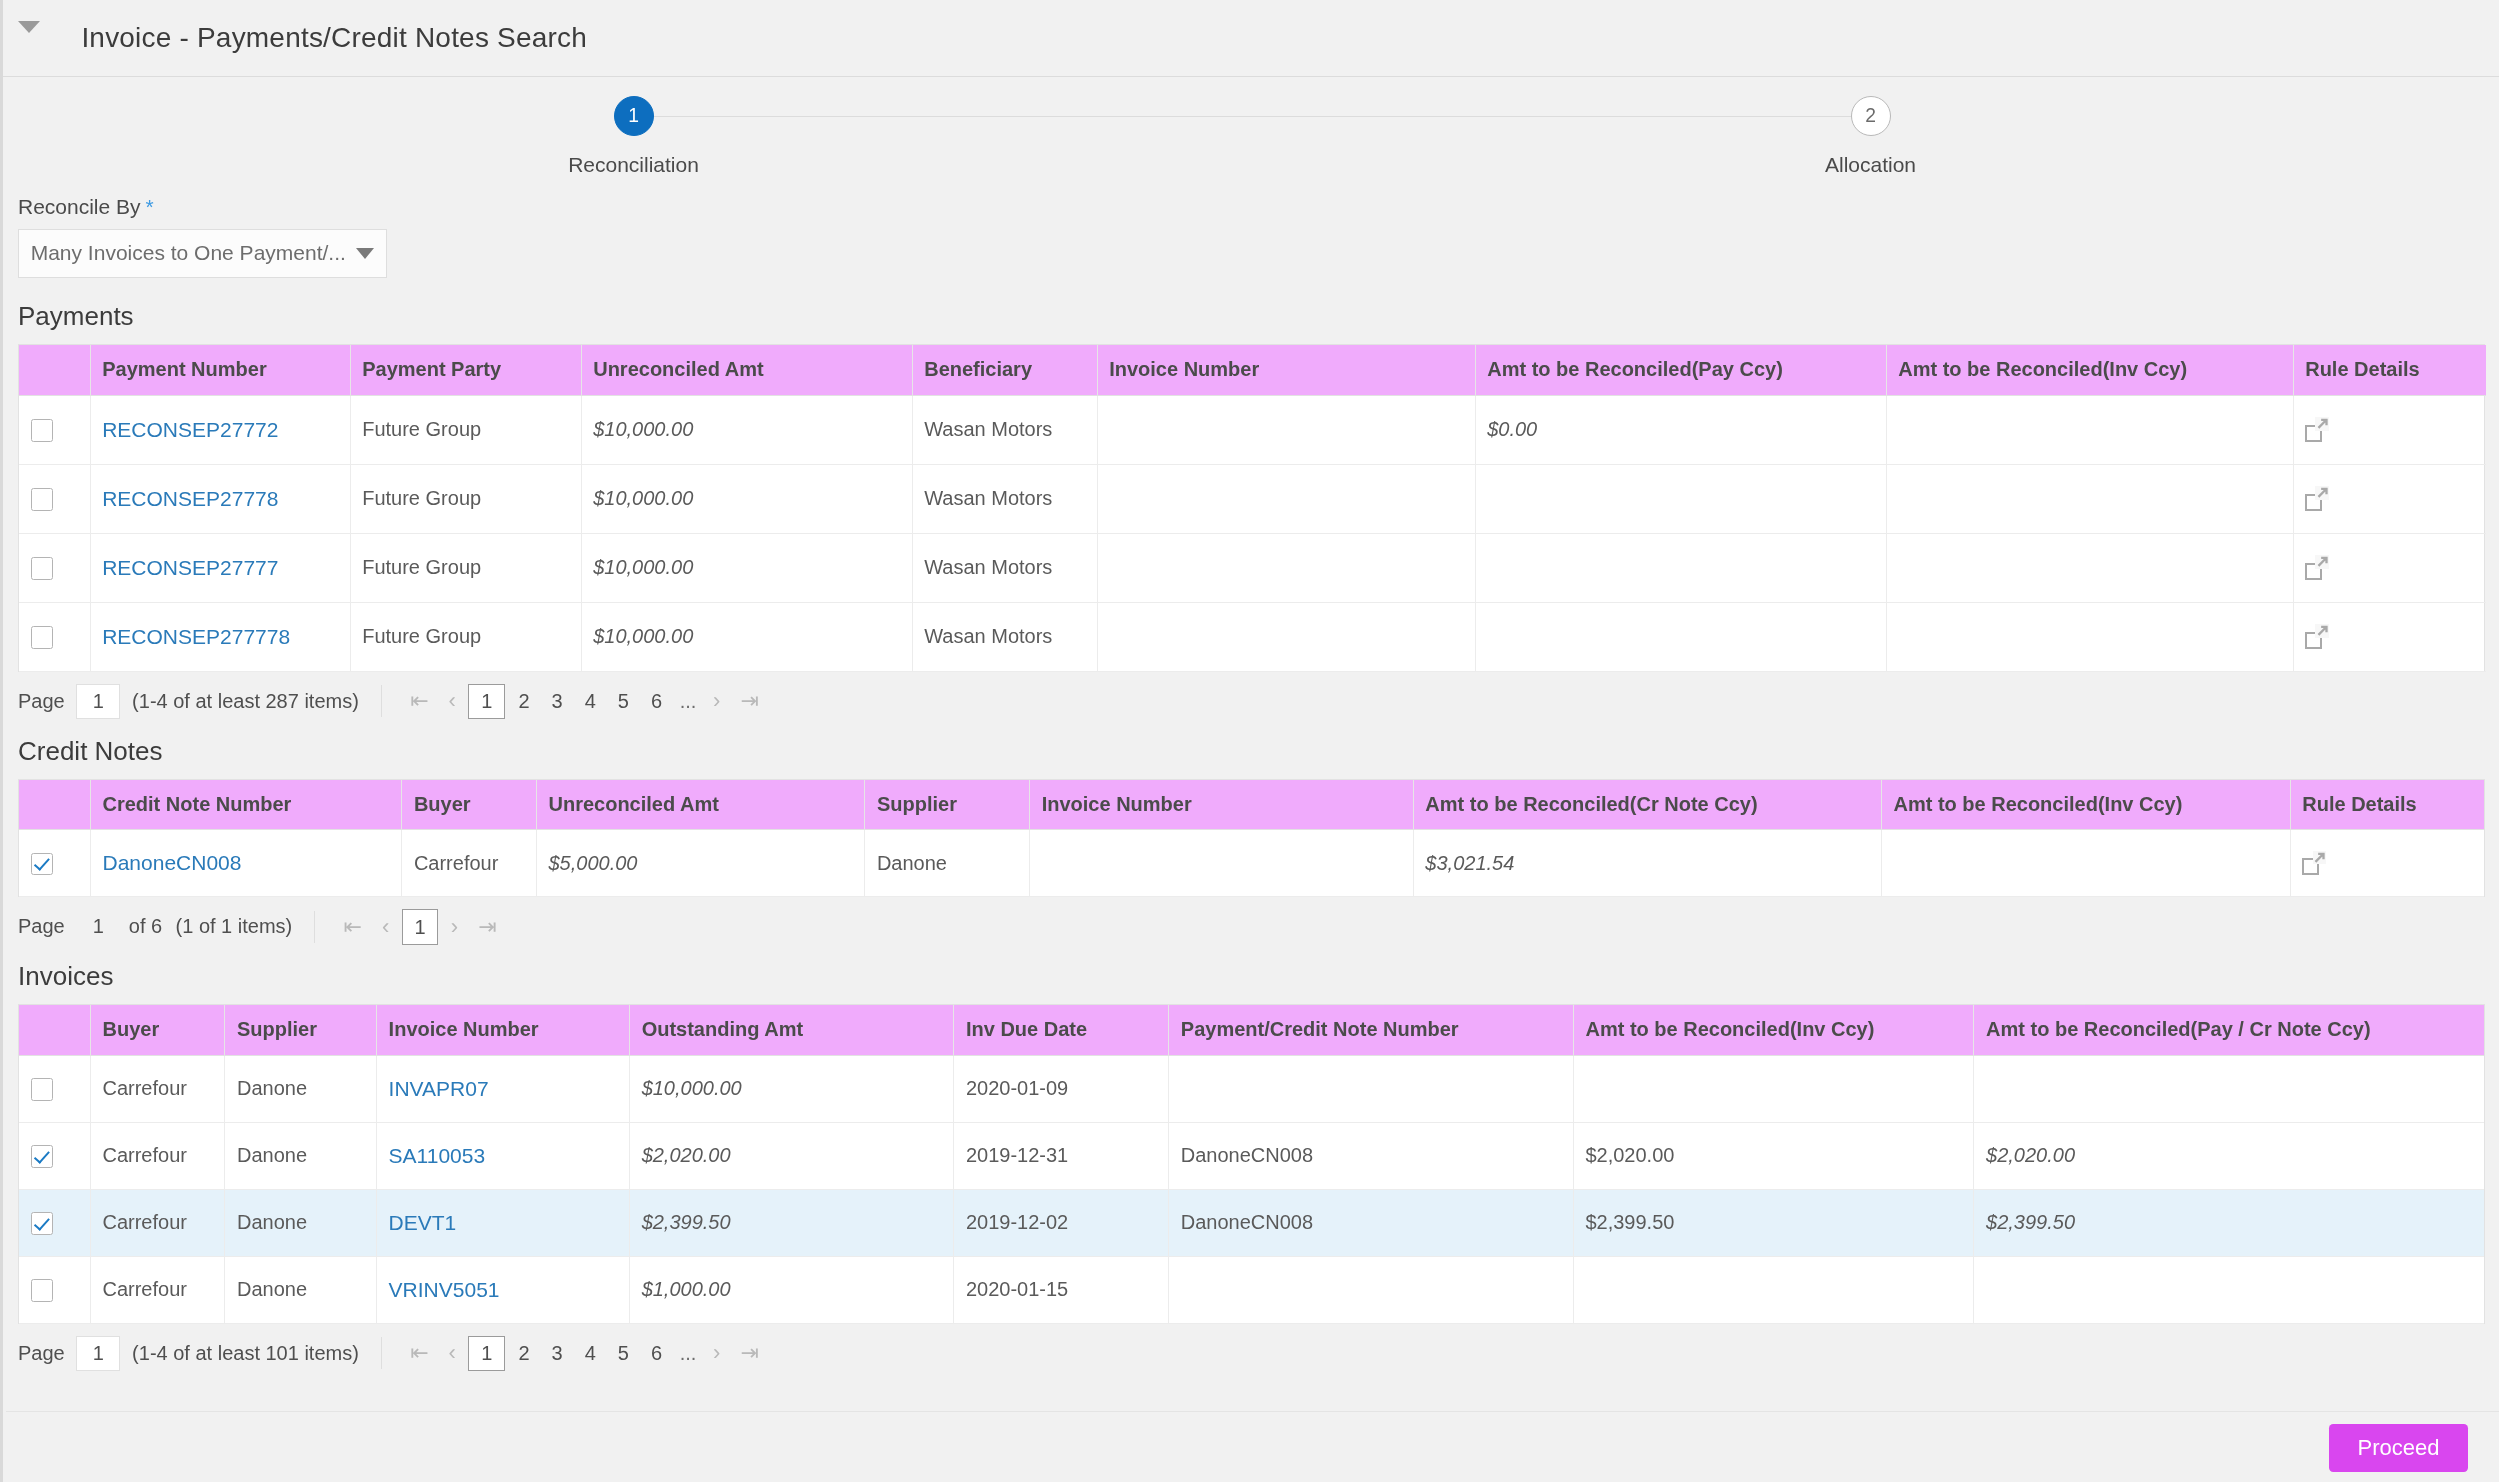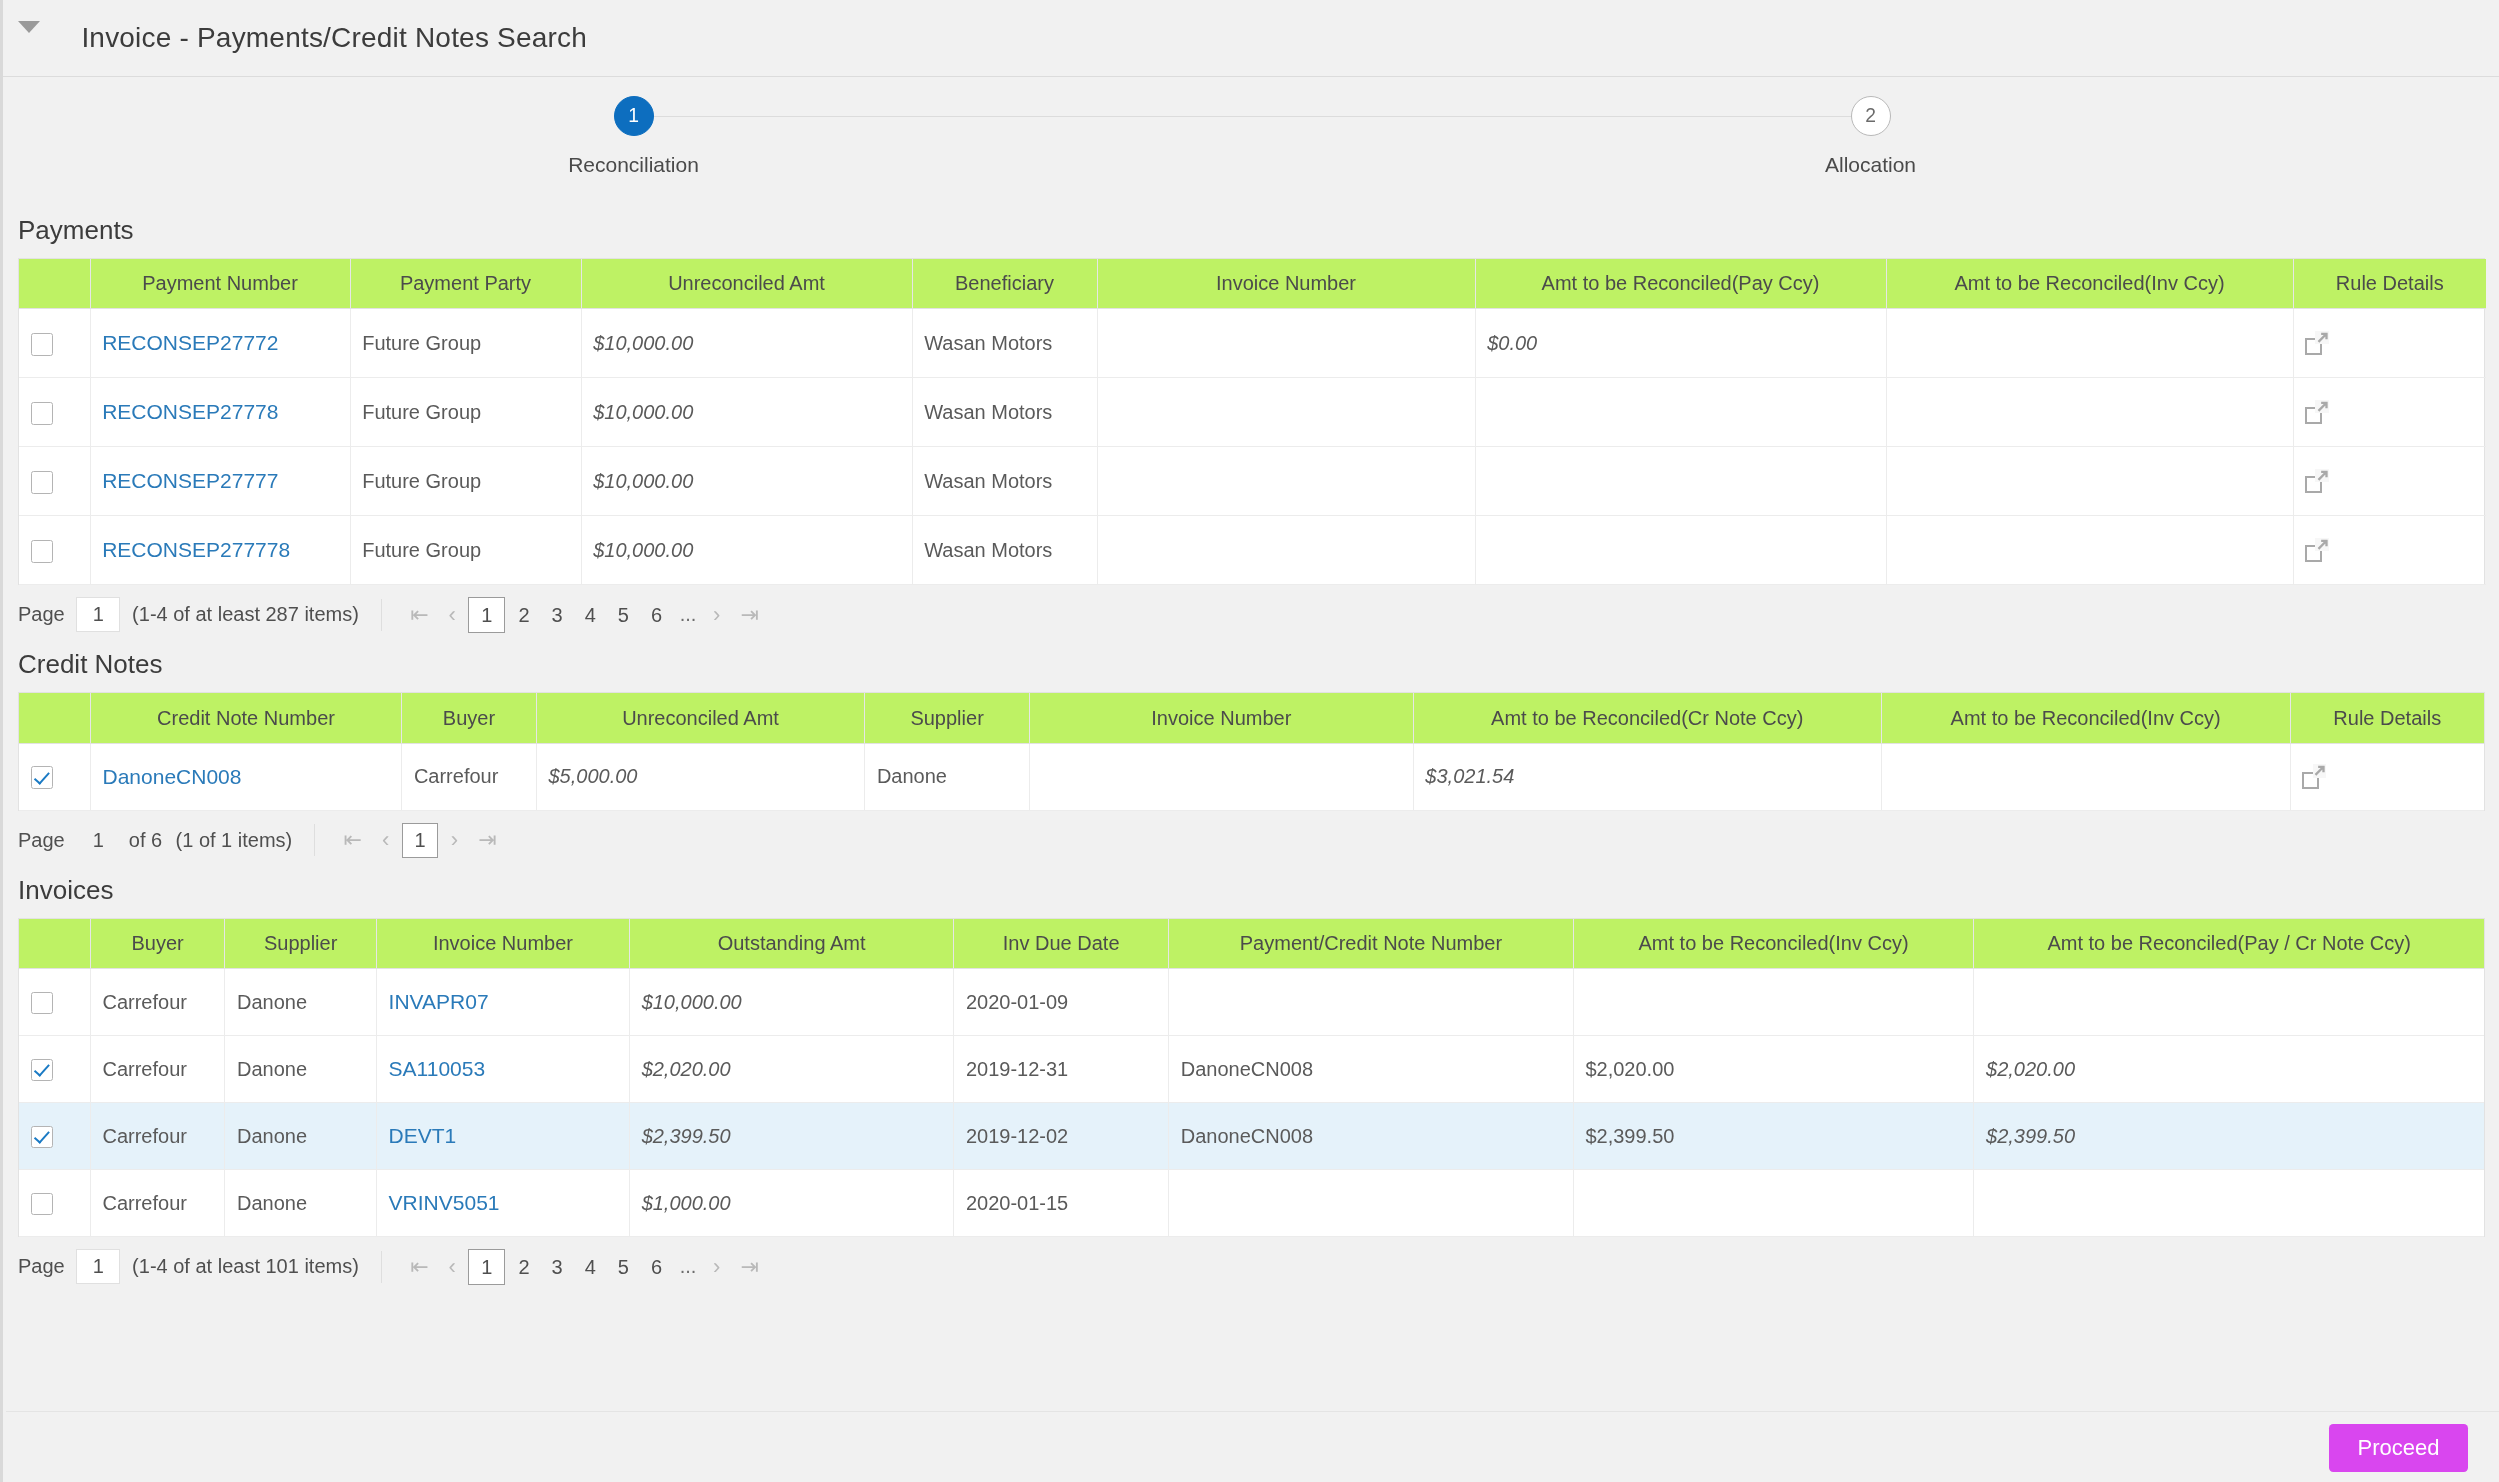--- a/index.html
+++ b/index.html
@@ -331,6 +331,13 @@
     </div>
   </div>
 
+  <div class="field-block">
+    <span class="field-label">Reconcile By</span><span class="req-star">*</span>
+    <div class="select-box">
+      <span class="select-value">Many Invoices to One Payment/...</span>
+      <span class="select-caret"></span>
+    </div>
+  </div>
 
   <div class="section-title" style="margin-top:23.5px;">Payments</div>
   <div class="grid-wrap">

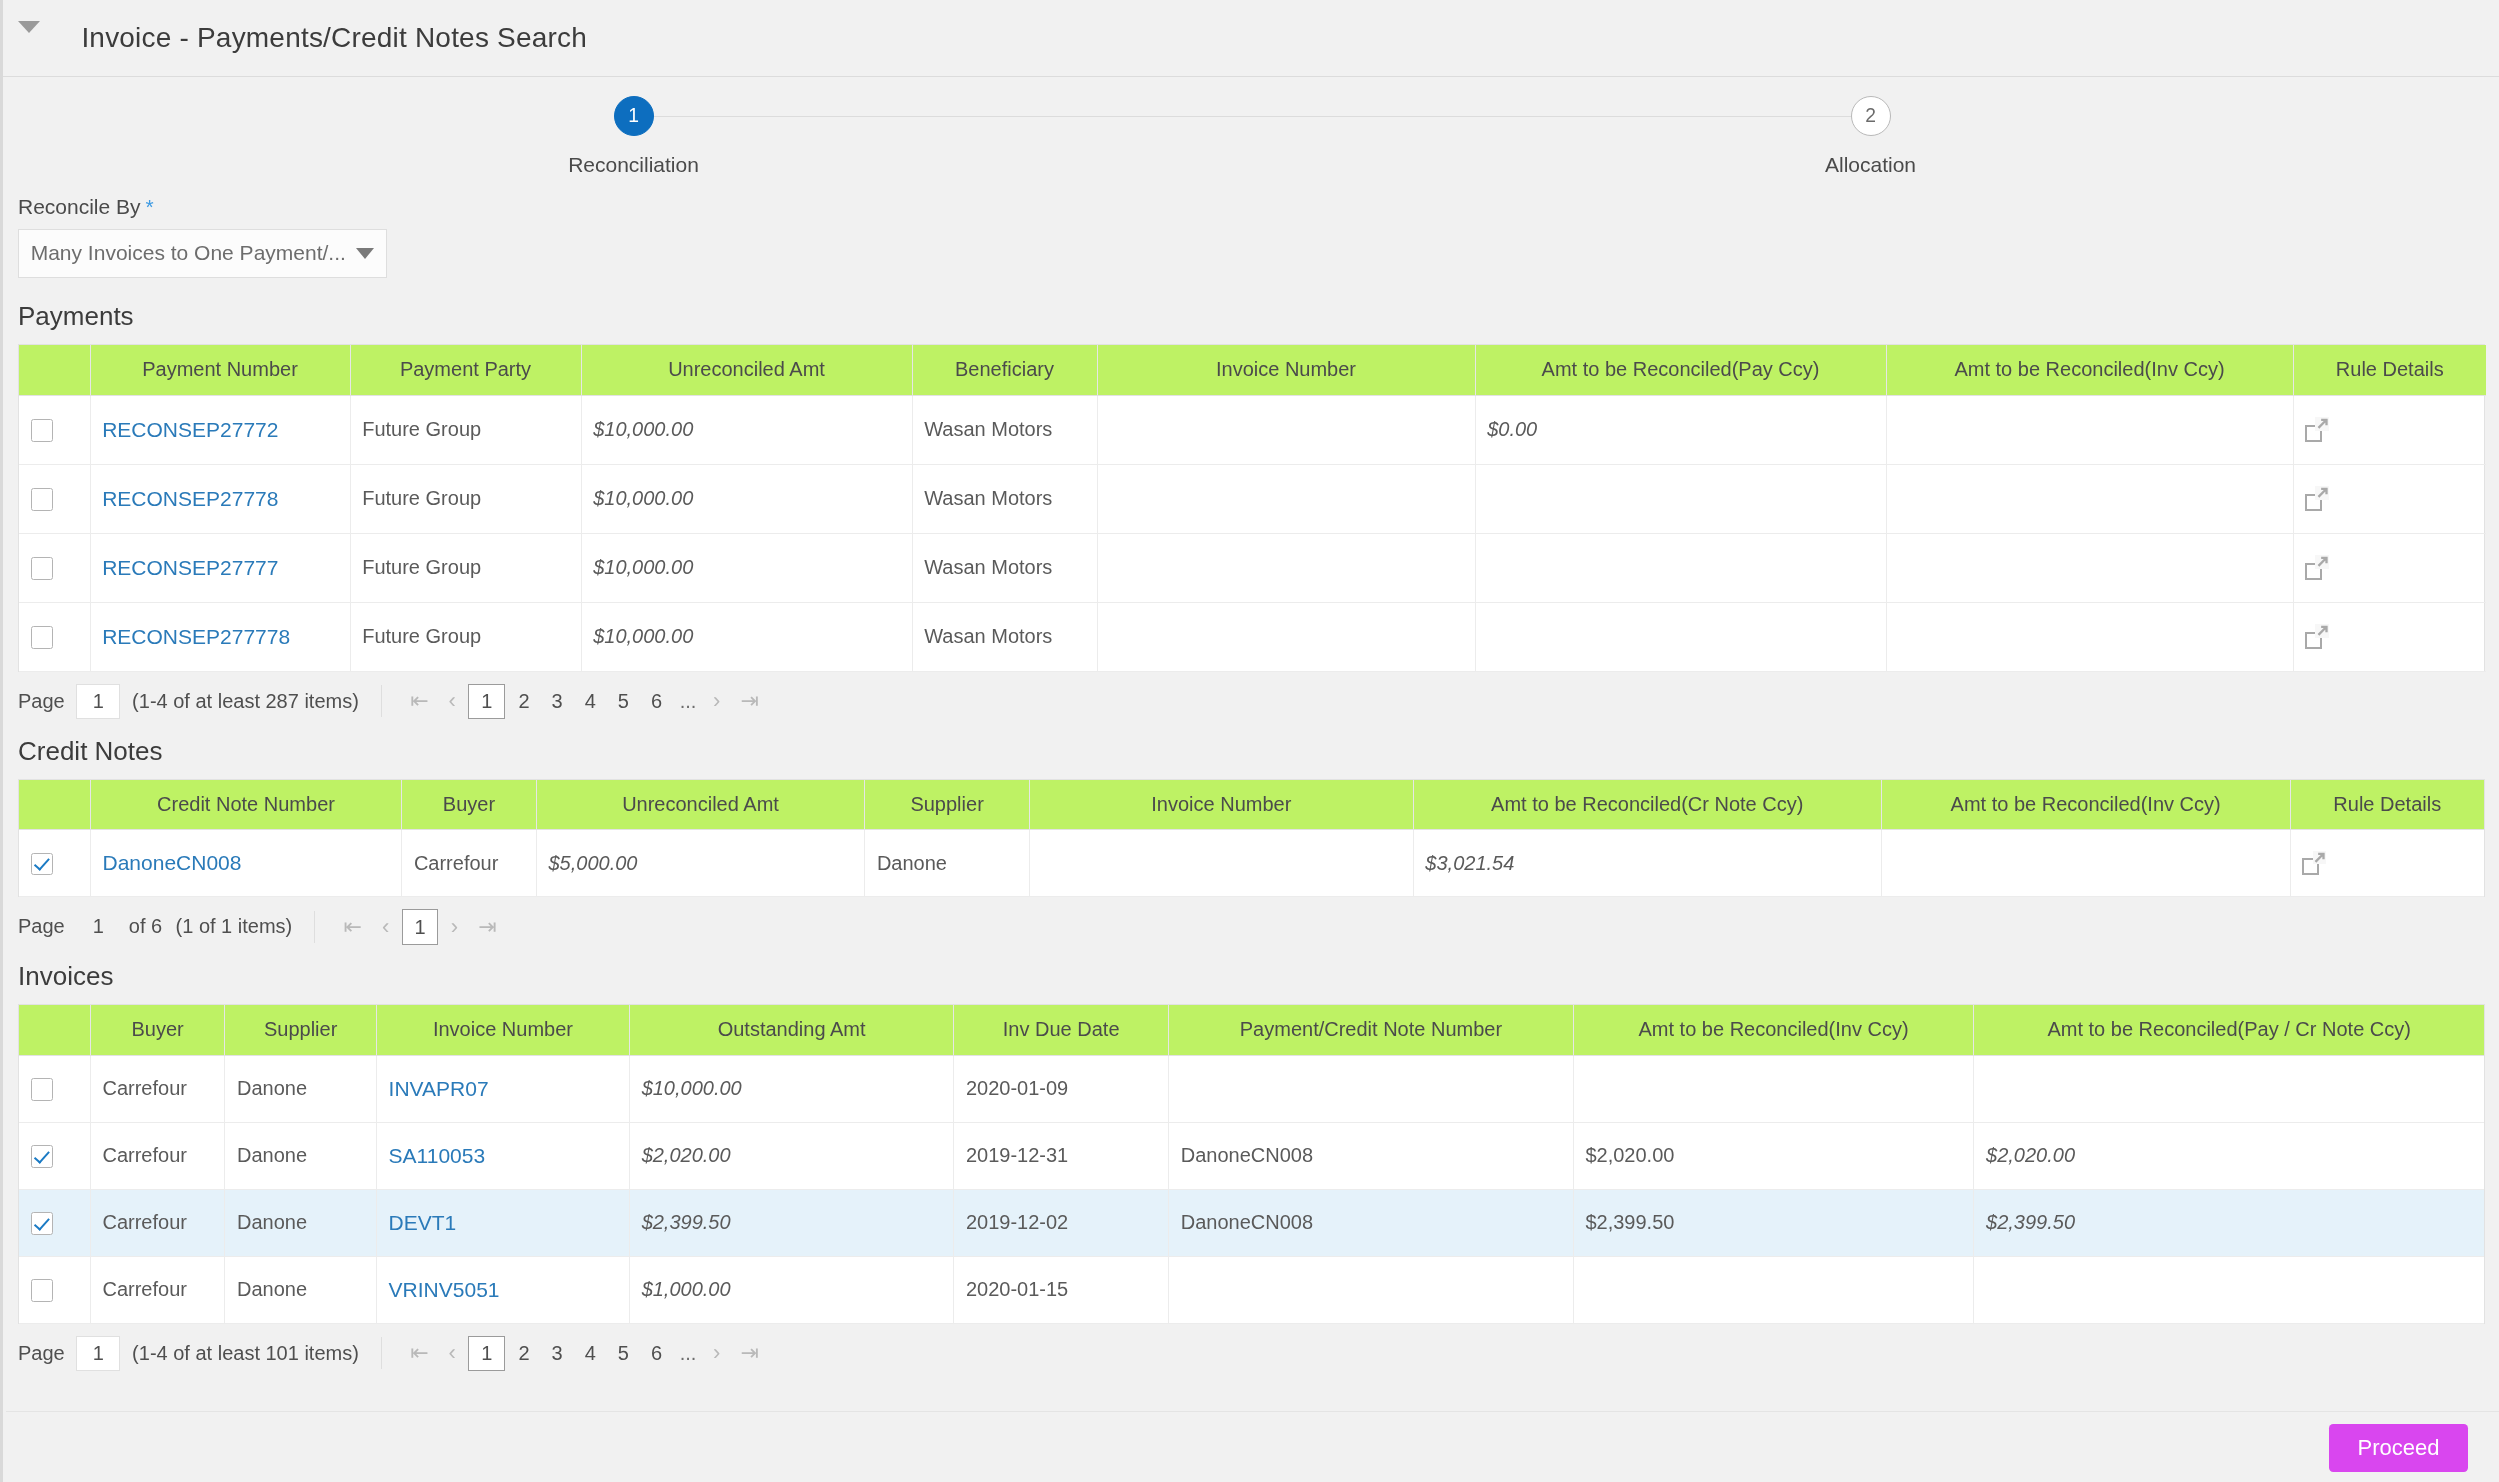--- a/index.html
+++ b/index.html
@@ -143,11 +143,11 @@
     table-layout: fixed;
   }
   table.grid th {
-    background: #bef264;
-    font-weight: normal;
+    background: #f0abfc;
+    font-weight: bold;
     font-size: 20px;
     color: #4b4b4b;
-    text-align: center;
+    text-align: left;
     padding: 13.4px 11.7px;
     height: 47px;
     border-right: 0.8px solid #e6e6e6;

